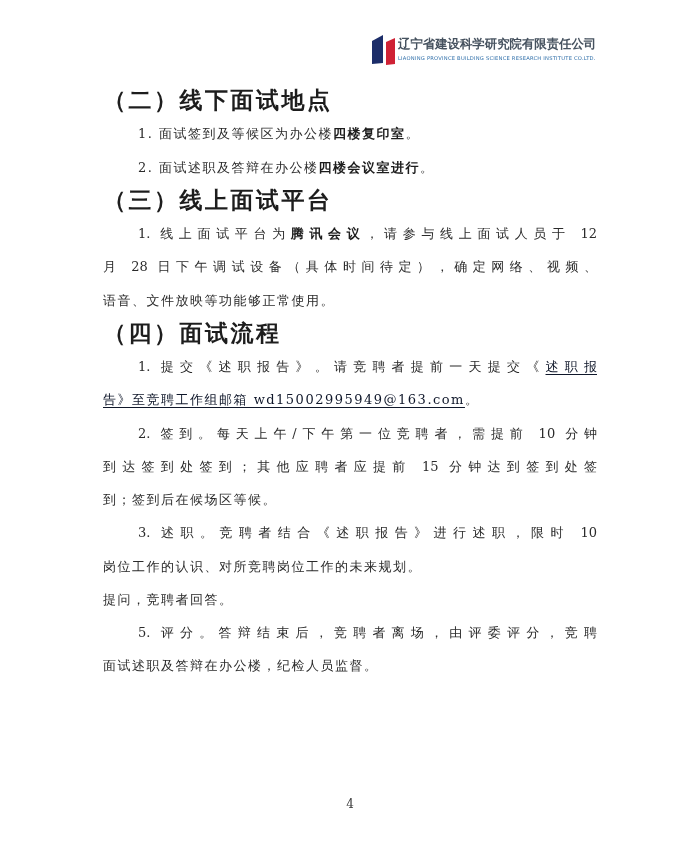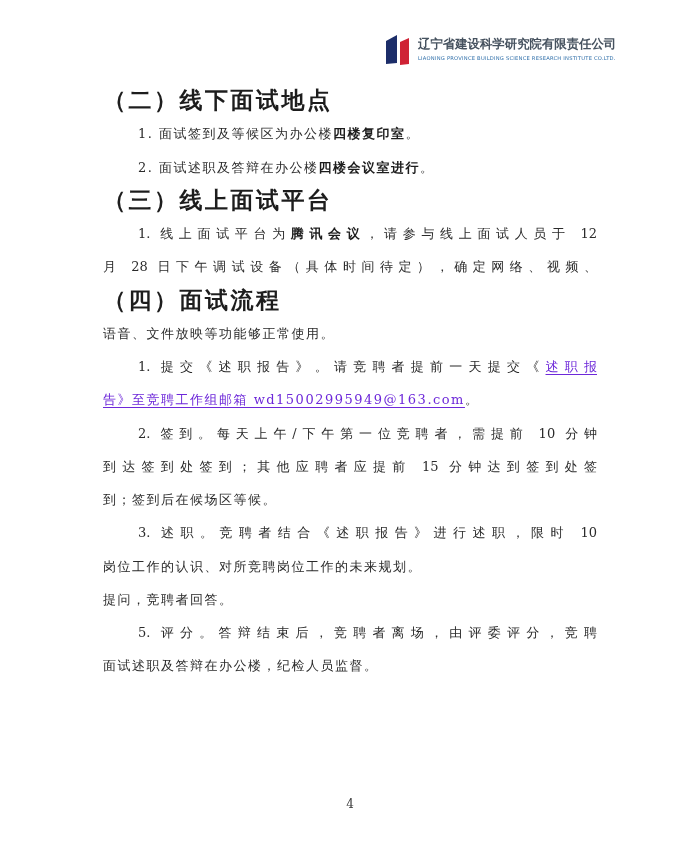--- a/index.html
+++ b/index.html
@@ -15,8 +15,8 @@
 
   
   .letterhead {
-    position:absolute; top:33px; left:384px;
-    display:flex; align-items:flex-start; gap:6px;
+    position:absolute; top:33px; left:370px;
+    display:flex; align-items:flex-start; 
   }
   .logo-mark { width:28px; height:34px; flex:0 0 auto; }
   .brand-text { display:flex; flex-direction:column; padding-top:3px; }

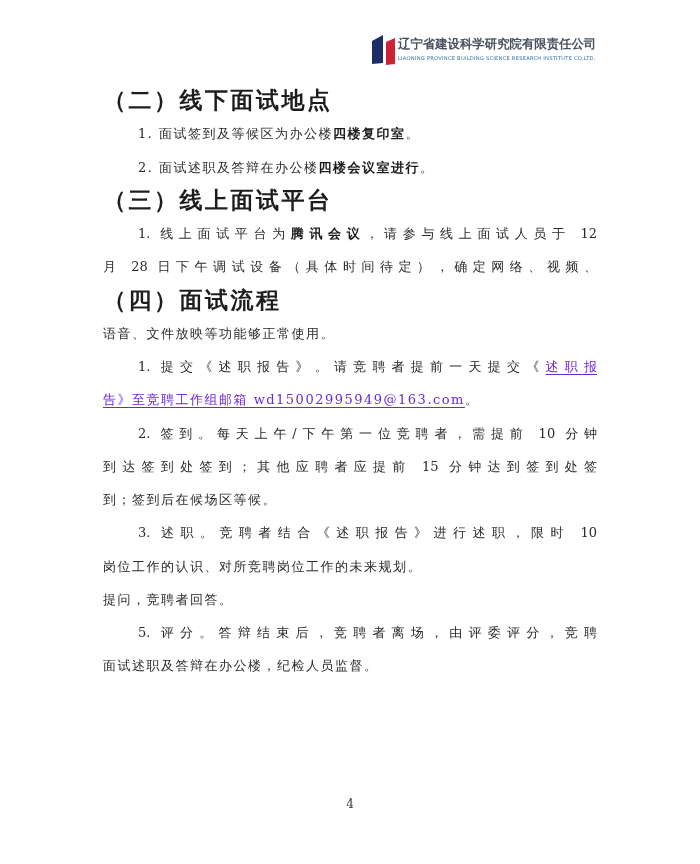--- a/index.html
+++ b/index.html
@@ -92,9 +92,9 @@
     <div class="line ind just"><span>1. 线上面试平台为</span><span class="b">腾讯会议</span><span>，请参与线上面试人员于 12</span></div>
 
     <div class="line just">月 28 日下午调试设备（具体时间待定），确定网络、视频、</div>
+    <div class="line">语音、文件放映等功能够正常使用。</div>
+
     <div class="line head">（四）面试流程</div>
-
-    <div class="line">语音、文件放映等功能够正常使用。</div>
 
     <div class="line ind just"><span>1. 提交《述职报告》。请竞聘者提前一天提交《</span><span class="lnk">述职报</span></div>
 

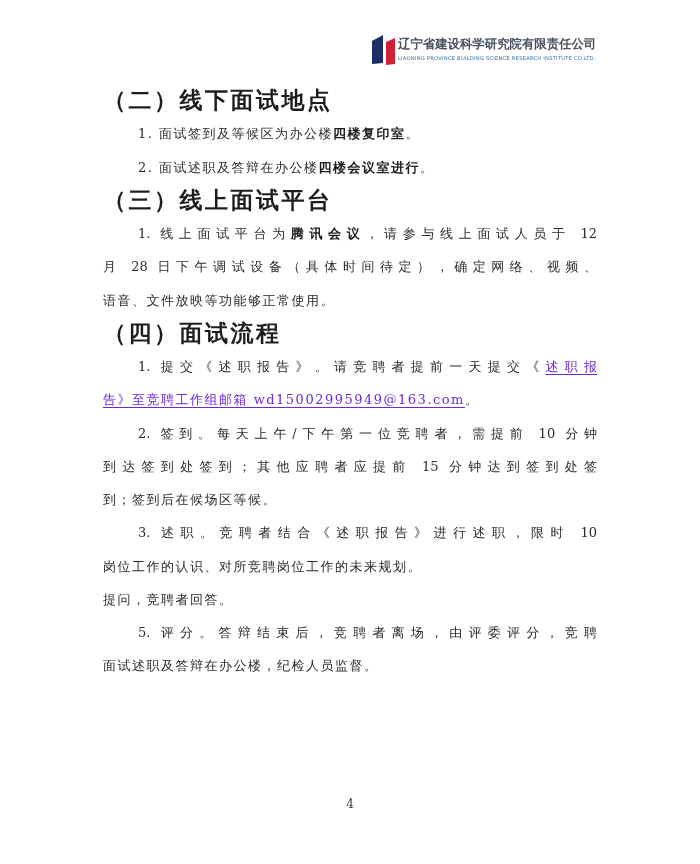--- a/index.html
+++ b/index.html
@@ -54,7 +54,7 @@
     font-weight:bold; color:#1d1d1d;
   }
   .lnk {
-    color:#6d28d9; text-decoration:underline;
+    color:#0f172a; text-decoration:underline;
     text-underline-offset:3px; cursor:pointer;
   }
 

